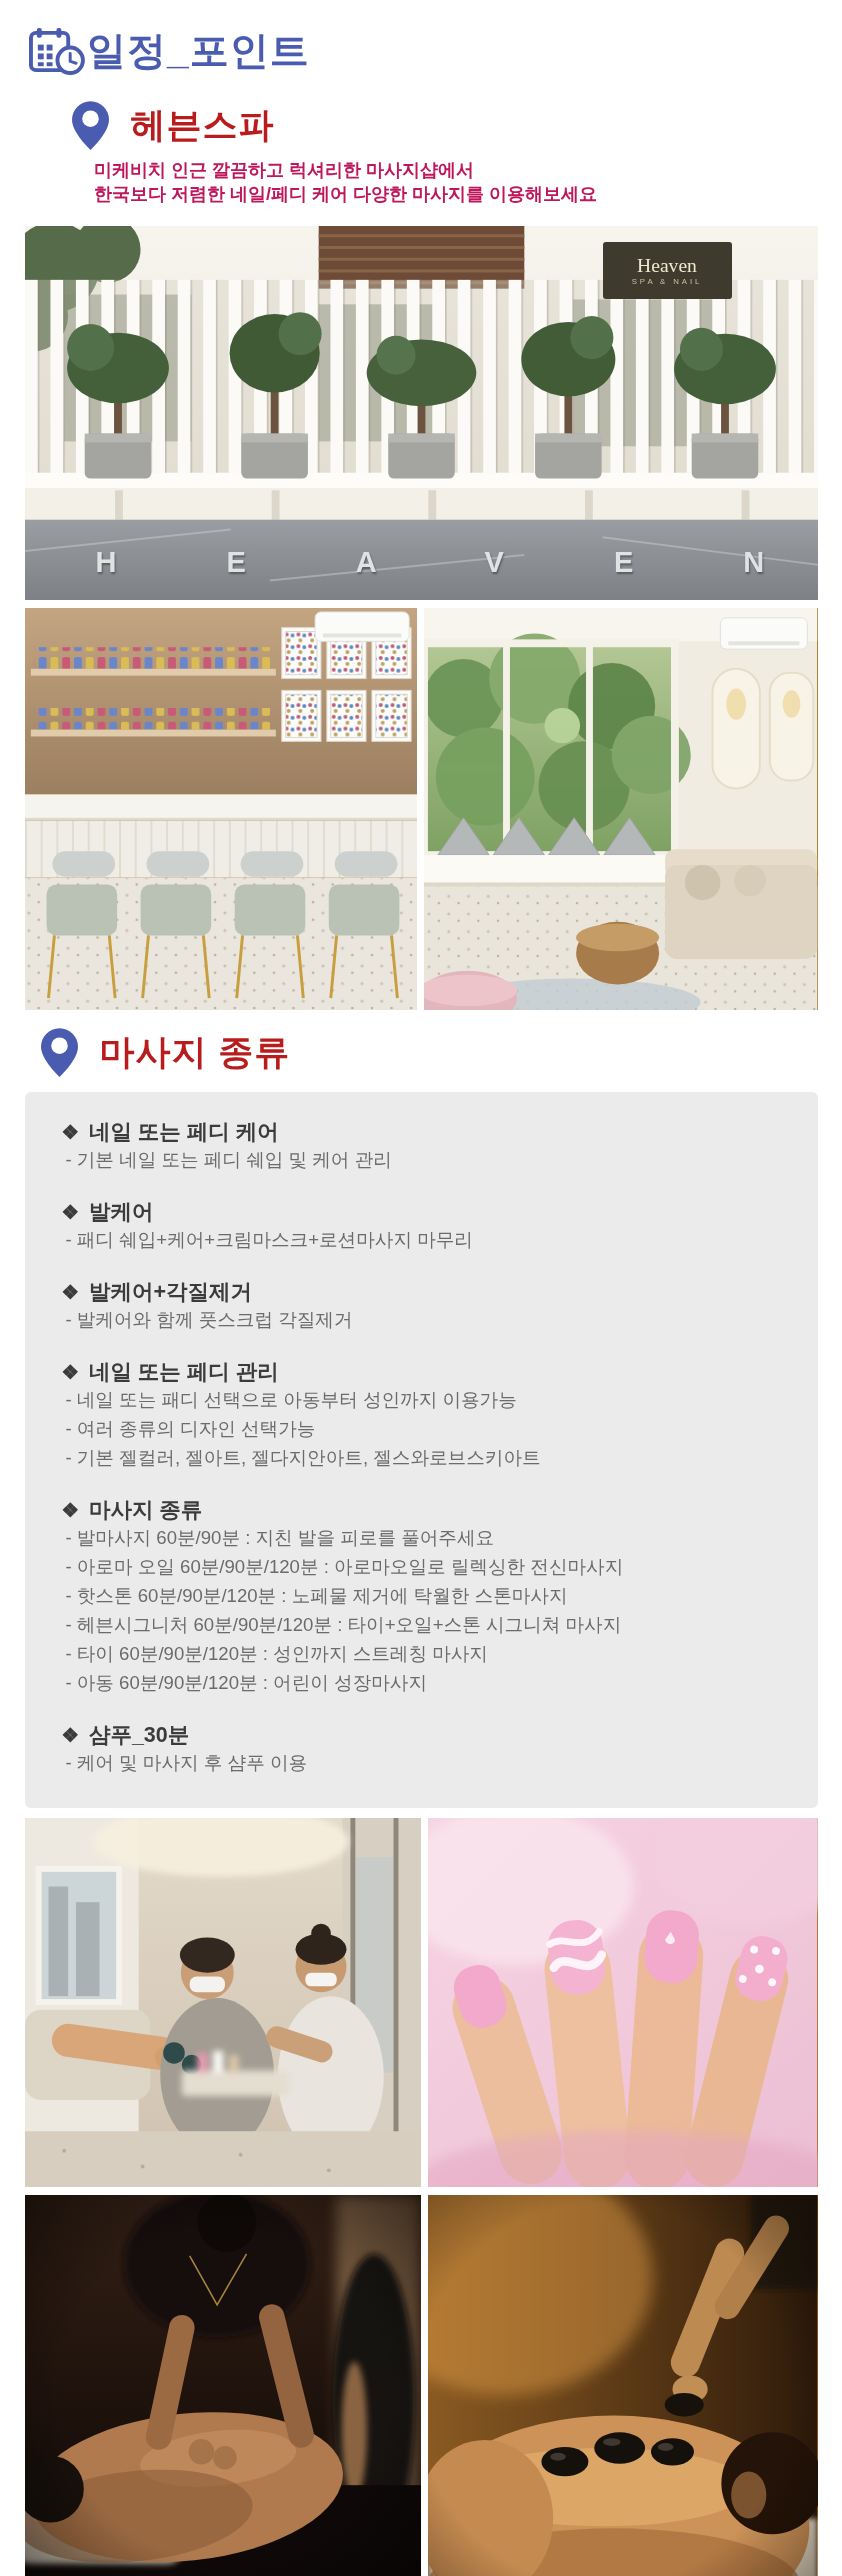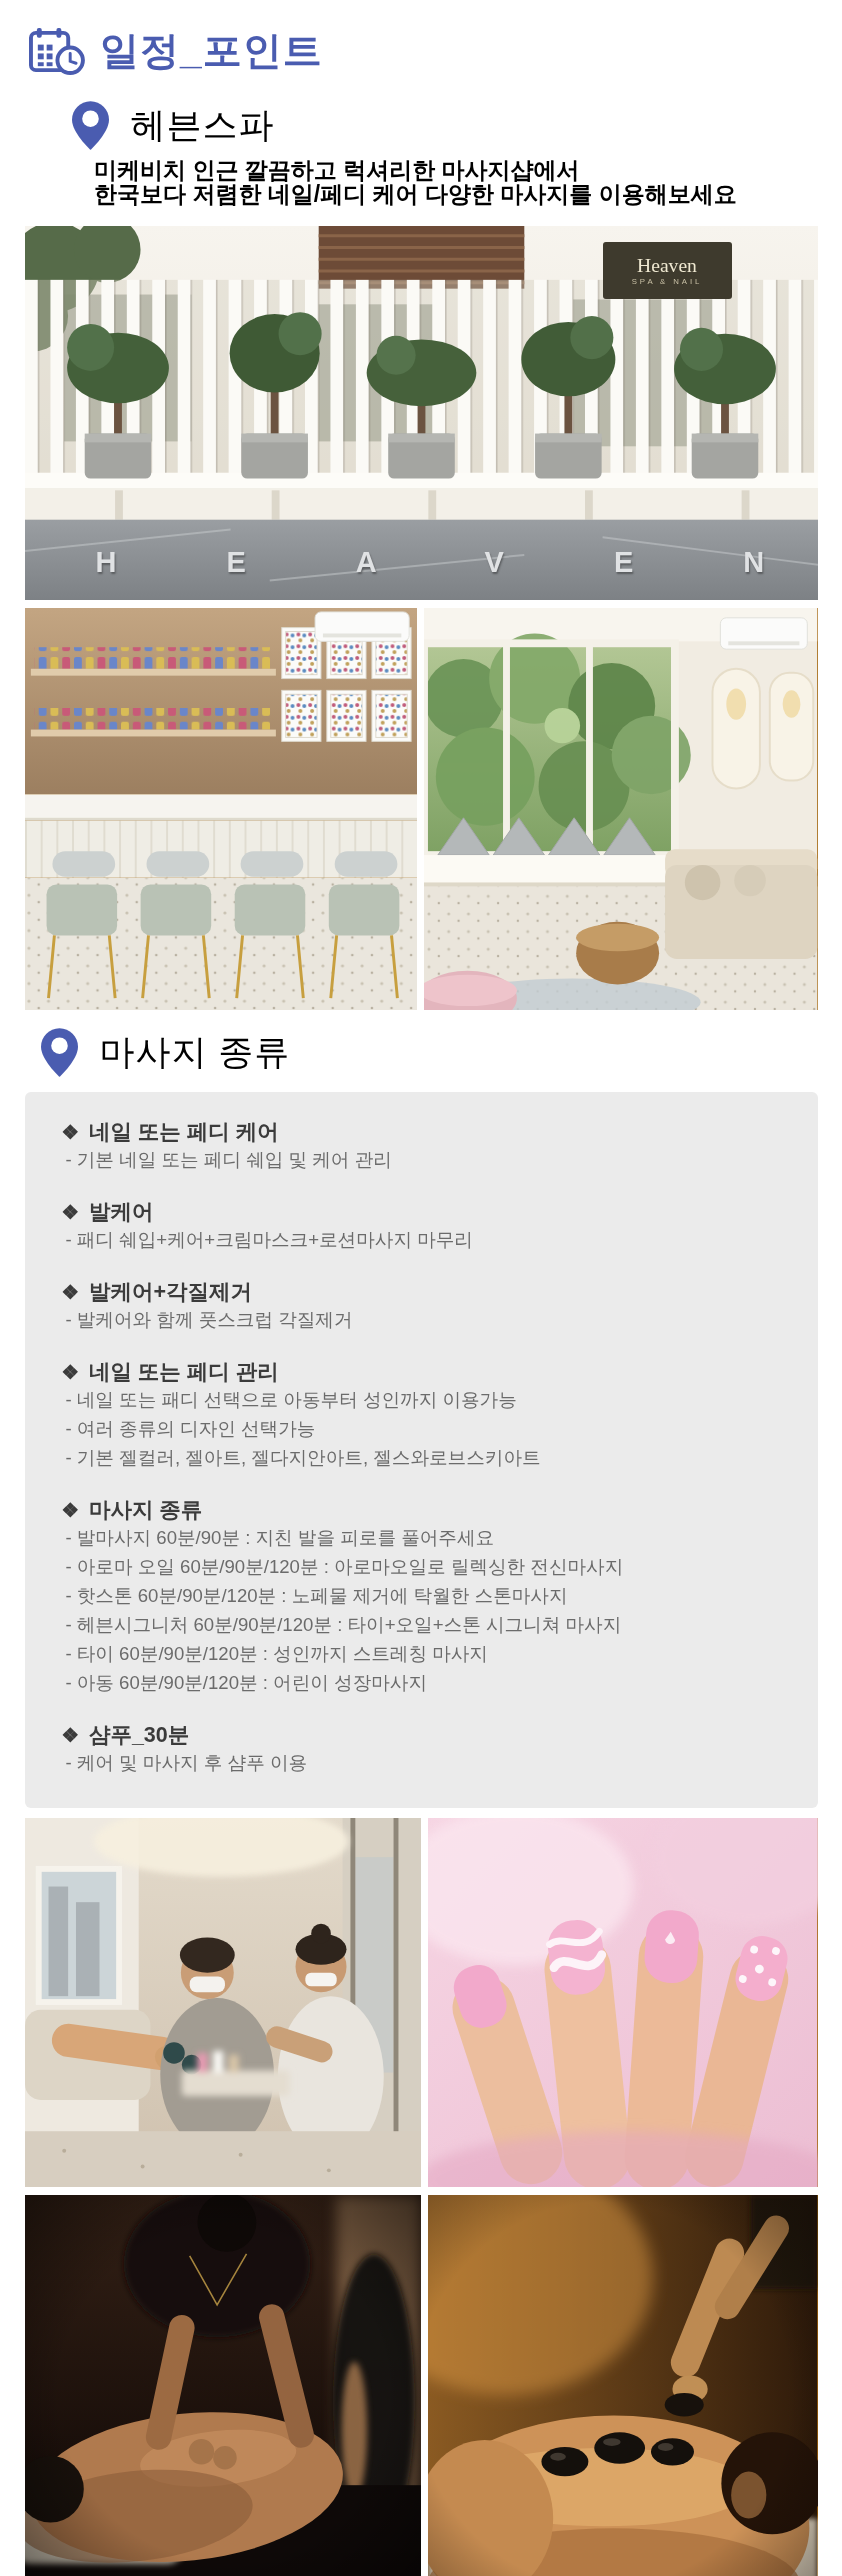--- a/index.html
+++ b/index.html
@@ -7,7 +7,7 @@
         background:#ffffff;font-family:"Liberation Sans",sans-serif;}
 
   
-  .main-header{display:flex;align-items:center;gap:14px;padding:23.5px 0 0 29px;}
+  .main-header{display:flex;align-items:center;gap:1px;padding:23.5px 0 0 29px;}
   .main-header h1{font-size:39px;font-weight:800;color:#4A5CB0;margin:0;letter-spacing:1px;}
 
   

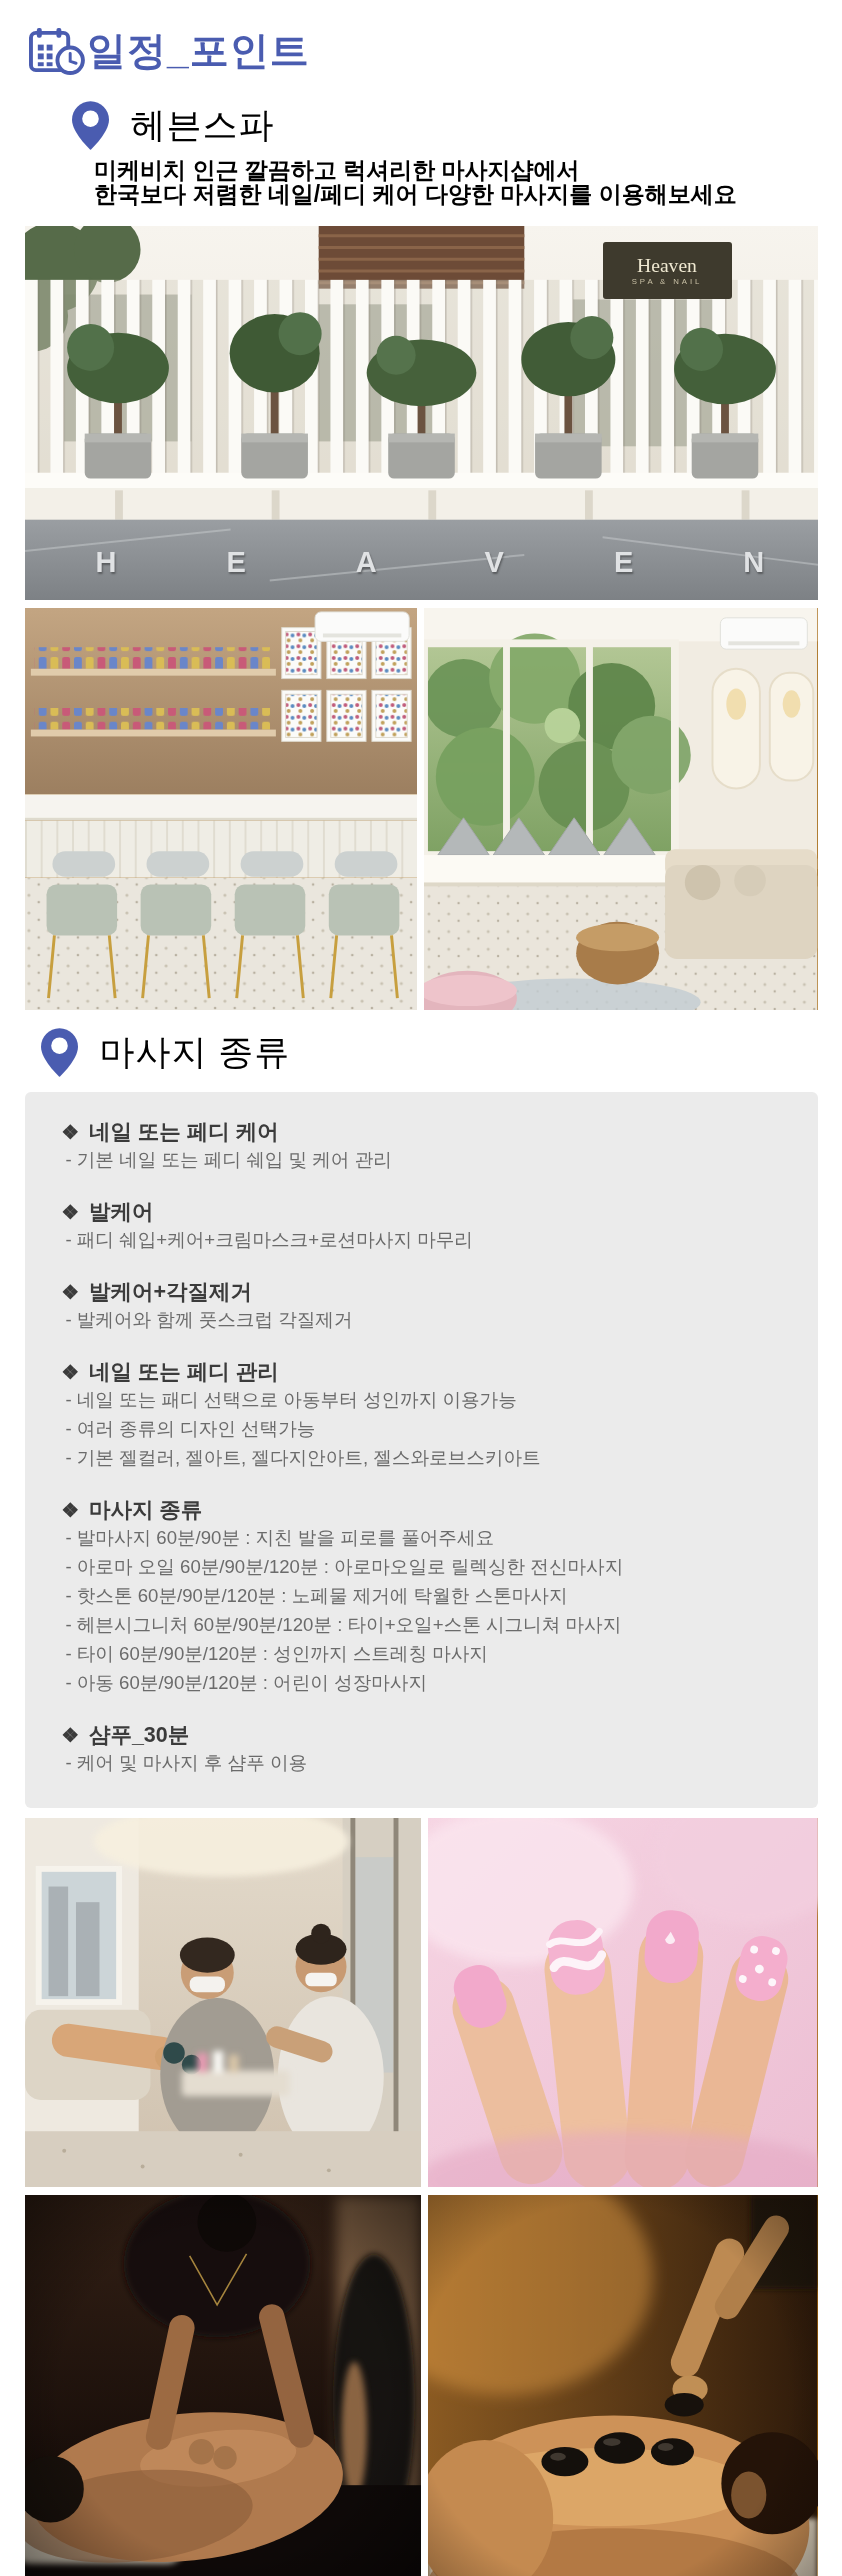--- a/index.html
+++ b/index.html
@@ -12,7 +12,7 @@
 
   
   .sec-head{display:flex;align-items:center;gap:21.5px;margin:23.5px 0 0 72px;}
-  .sec-head h2{font-size:35px;font-weight:400;color:#000000;margin:0;letter-spacing:1px;}
+  .sec-head h2{font-size:35px;font-weight:700;color:#b91c1c;margin:0;letter-spacing:1px;}
   .sec-head.second{margin-left:41px;margin-top:17.6px;}
   .pin{display:inline-flex;width:37px;height:49px;}
   .pin svg{width:100%;height:100%;}

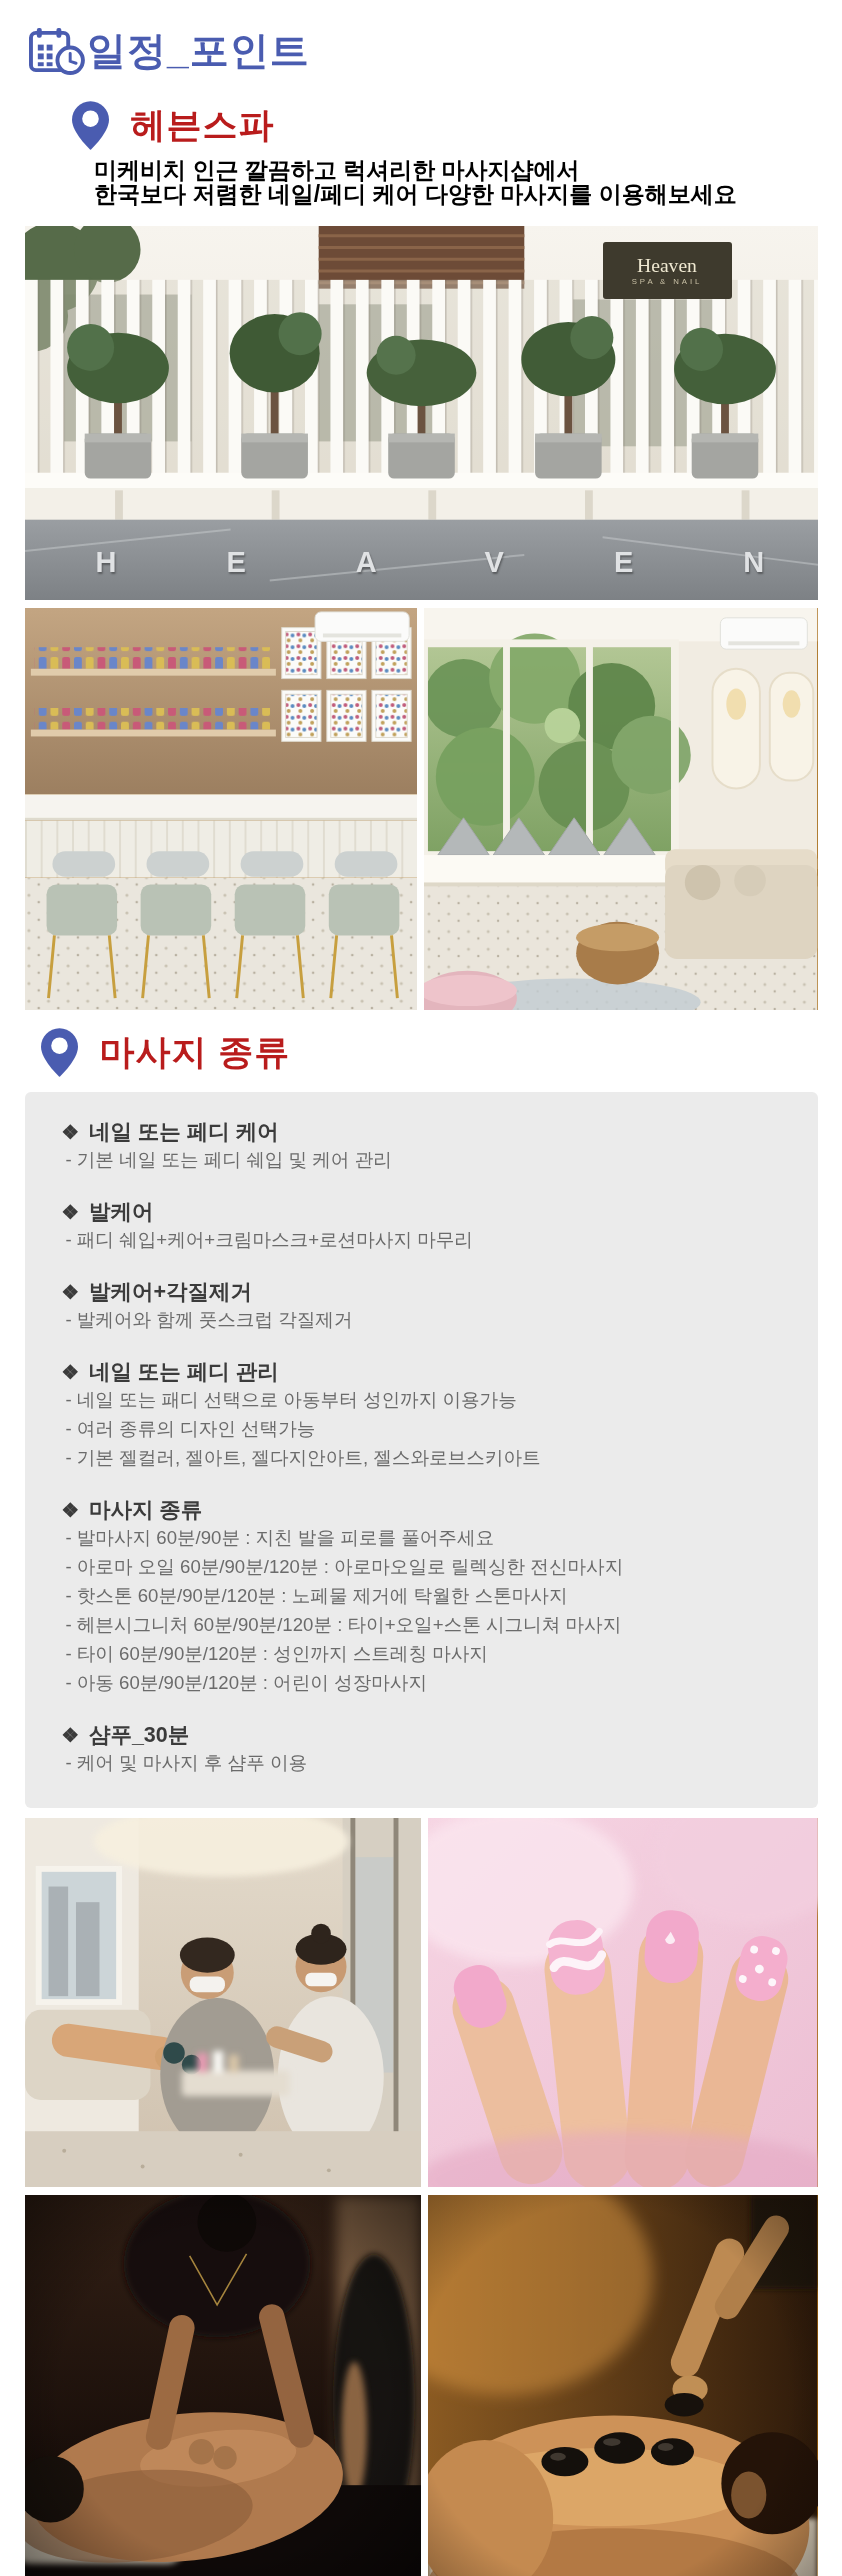--- a/index.html
+++ b/index.html
@@ -17,7 +17,7 @@
   .pin{display:inline-flex;width:37px;height:49px;}
   .pin svg{width:100%;height:100%;}
 
-  .desc{margin:7.8px 0 0 94px;font-size:23px;line-height:24.5px;color:#000000;font-weight:bold;}
+  .desc{margin:7.8px 0 0 94px;font-size:18px;line-height:24.5px;color:#be185d;font-weight:bold;}
 
   
   .photo{position:relative;overflow:hidden;background:#a16207;}

